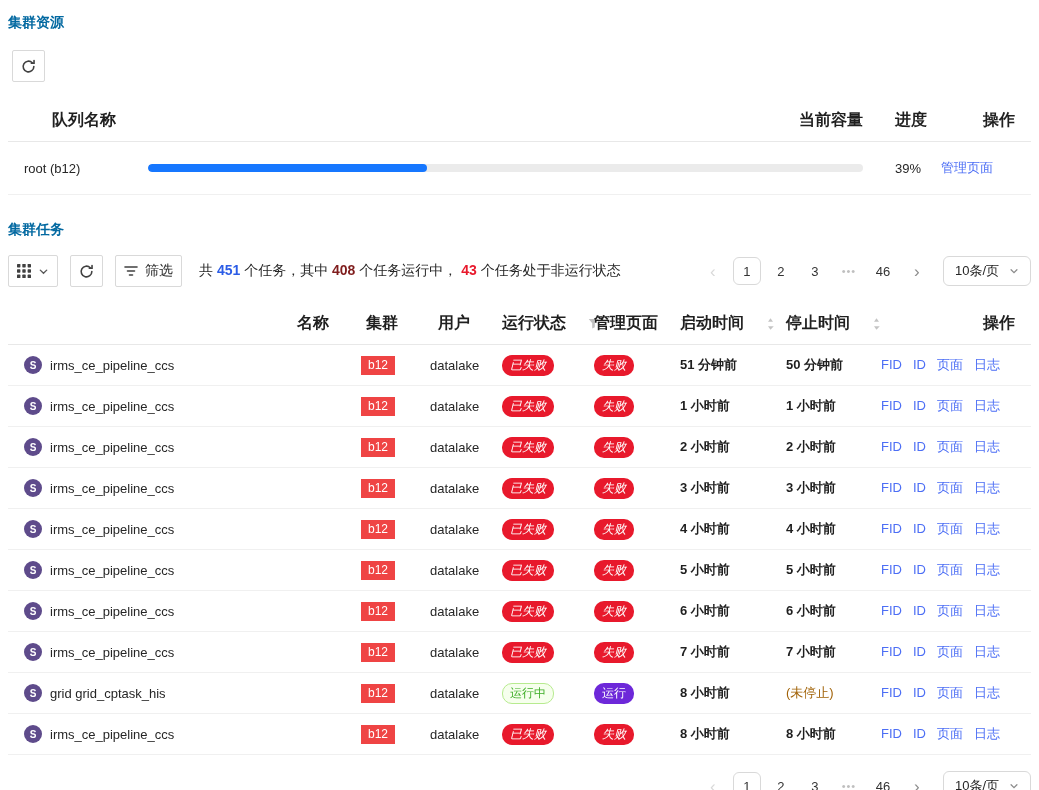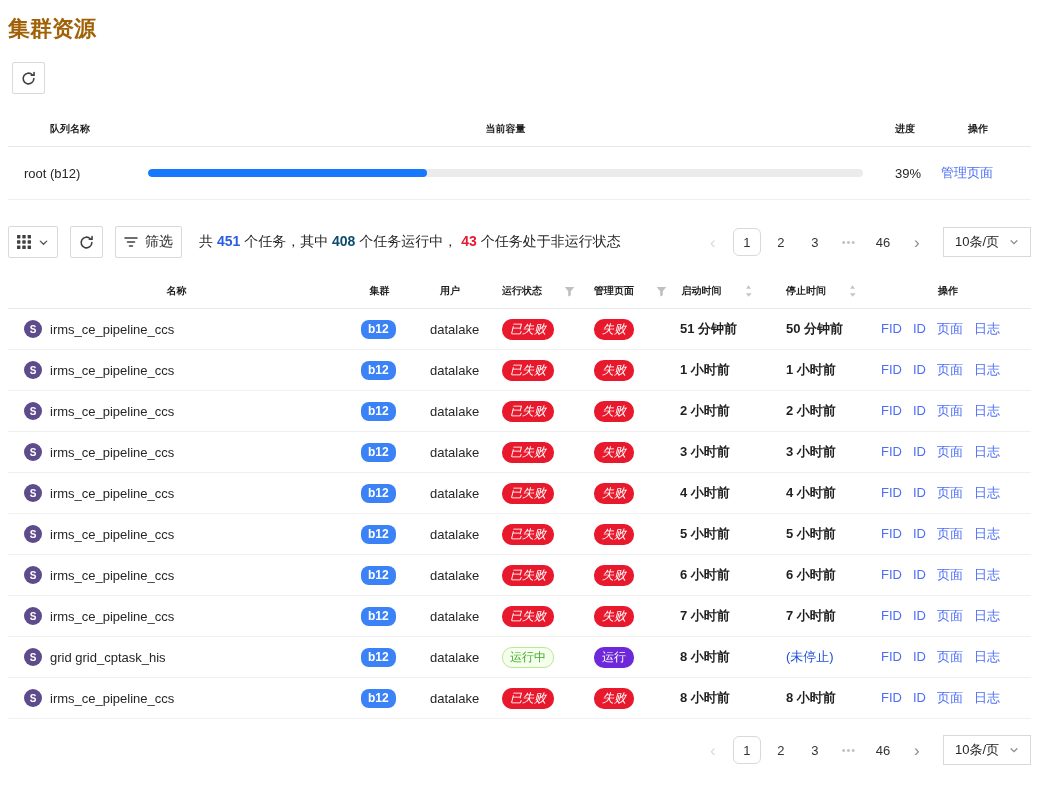--- a/index.html
+++ b/index.html
@@ -11,7 +11,7 @@
   }
   .page { width: 1039px; padding: 14px 8px 10px; }
 
-  .section-title { font-size: 22px; font-weight: 700; color: #a16207; margin: 0 0 16px; }
+  .section-title { font-size: 14px; font-weight: 700; color: #0369a1; margin: 0 0 16px; }
 
   
   .icon-btn {

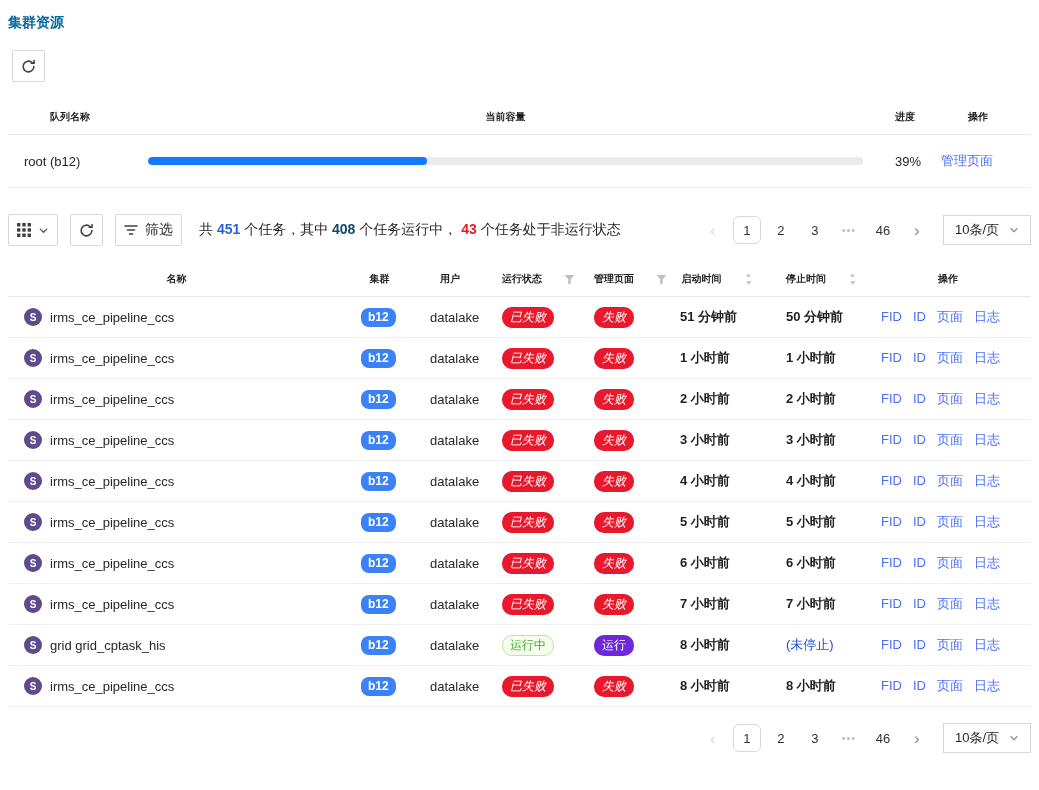--- a/index.html
+++ b/index.html
@@ -24,7 +24,7 @@
 
   
   table { width: 100%; border-collapse: collapse; table-layout: fixed; }
-  th { text-align: center; font-weight: 600; font-size: 10px; color: #1f1f1f;
+  th { text-align: right; font-weight: 600; font-size: 16px; color: #1f1f1f;
        padding: 10px 16px; border-bottom: 1px solid #e8e8e8; white-space: nowrap; }
   td { border-bottom: 1px solid #f0f0f0; font-size: 13px; white-space: nowrap; overflow: hidden; }
 

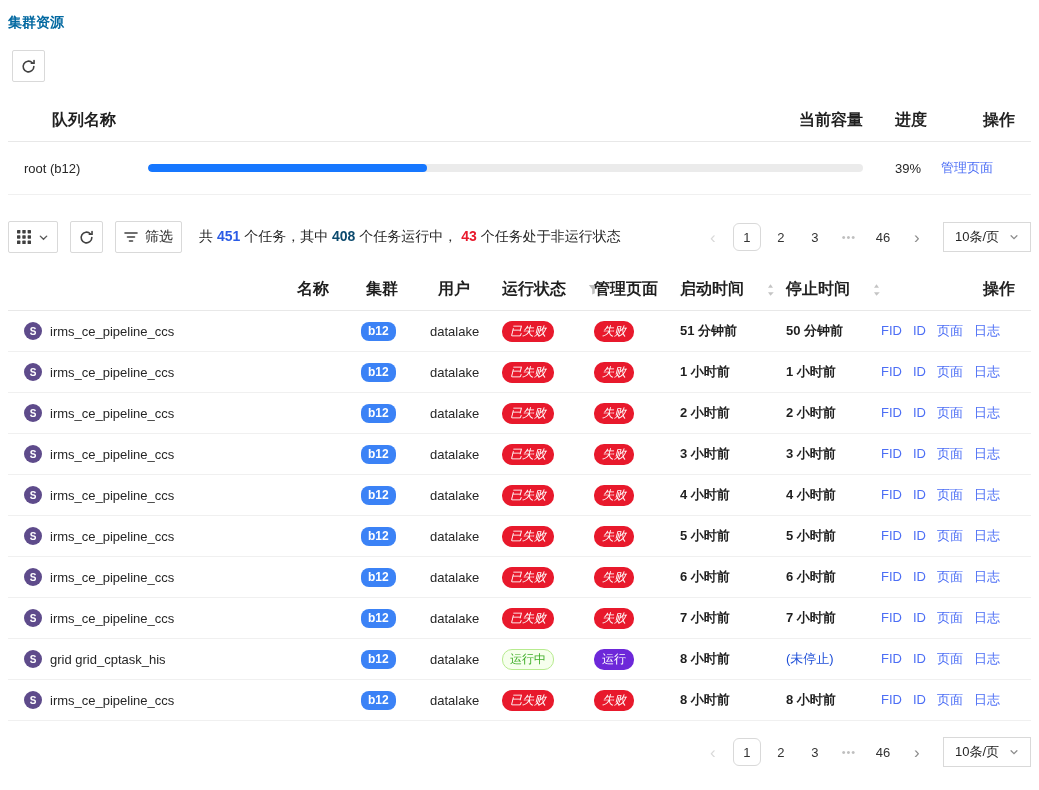--- a/index.html
+++ b/index.html
@@ -138,6 +138,7 @@
   </section>
 
   <section>
+    <h2 class="section-title">集群任务</h2>
 
     <div class="toolbar">
       <button class="icon-btn">

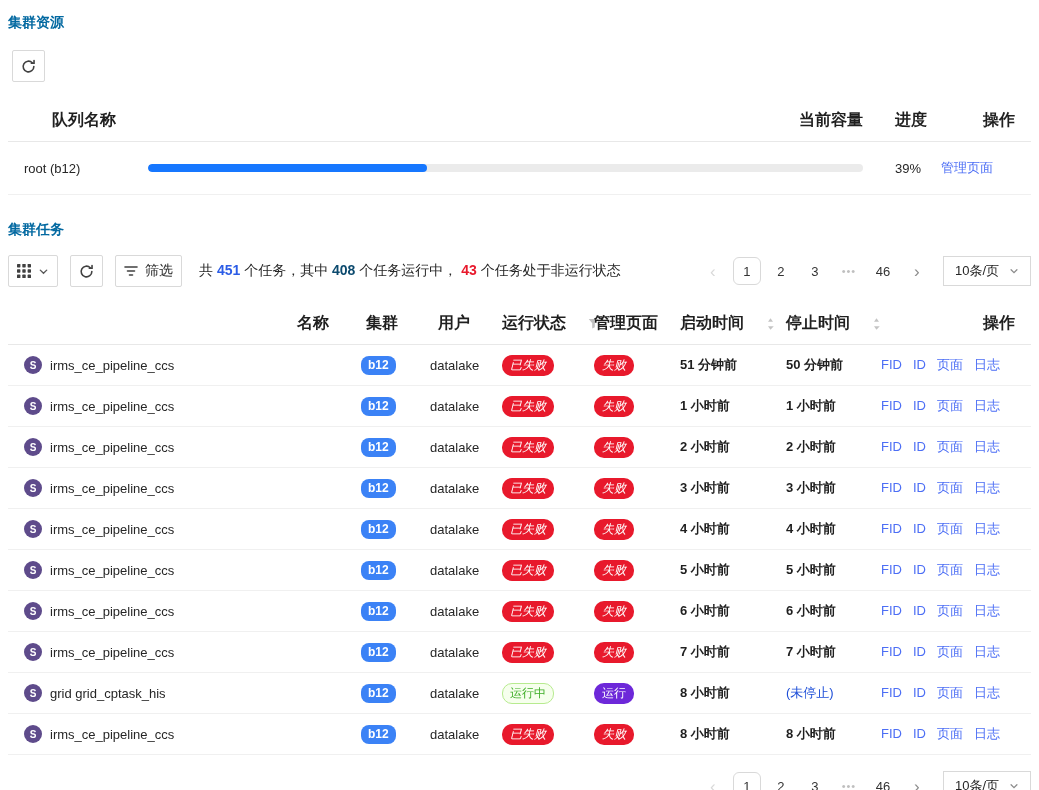--- a/index.html
+++ b/index.html
@@ -44,7 +44,7 @@
   .summary { font-size: 14px; color: #262626; margin-left: 5px; }
   .count { font-weight: 700; }
   .count-total { color: #2b5ce6; }
-  .count-running { color: #0c4a6e; }
+  .count-running { color: #7f1d1d; }
   .count-failed { color: #e8192c; }
 
   

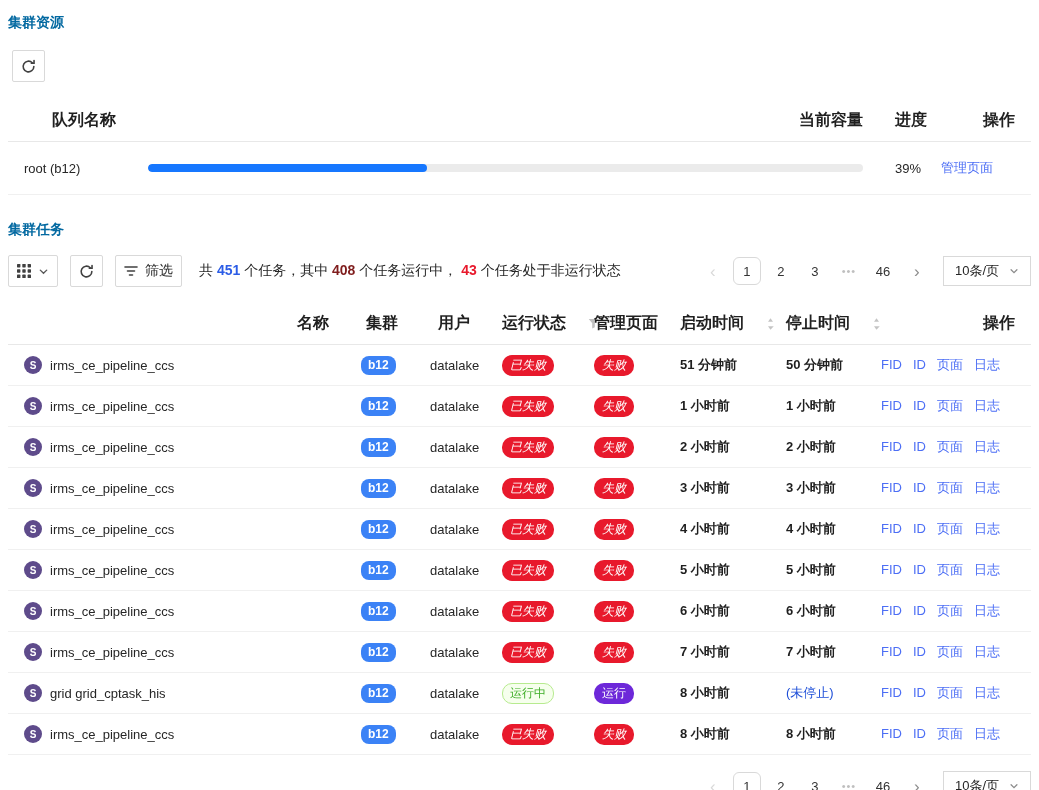--- a/index.html
+++ b/index.html
@@ -61,7 +61,7 @@
   .ellipsis { color: #bfbfbf; font-size: 11px; letter-spacing: 1px; }
   .size-select {
     display: inline-flex; align-items: center; gap: 10px; height: 30px; padding: 0 11px;
-    border: 1px solid #d9d9d9; border-radius: 0; font-size: 13px; margin-left: 6px;
+    border: 1px solid #d9d9d9; border-radius: 6px; font-size: 13px; margin-left: 6px;
     cursor: pointer; background: #fff; color: #262626;
   }
 

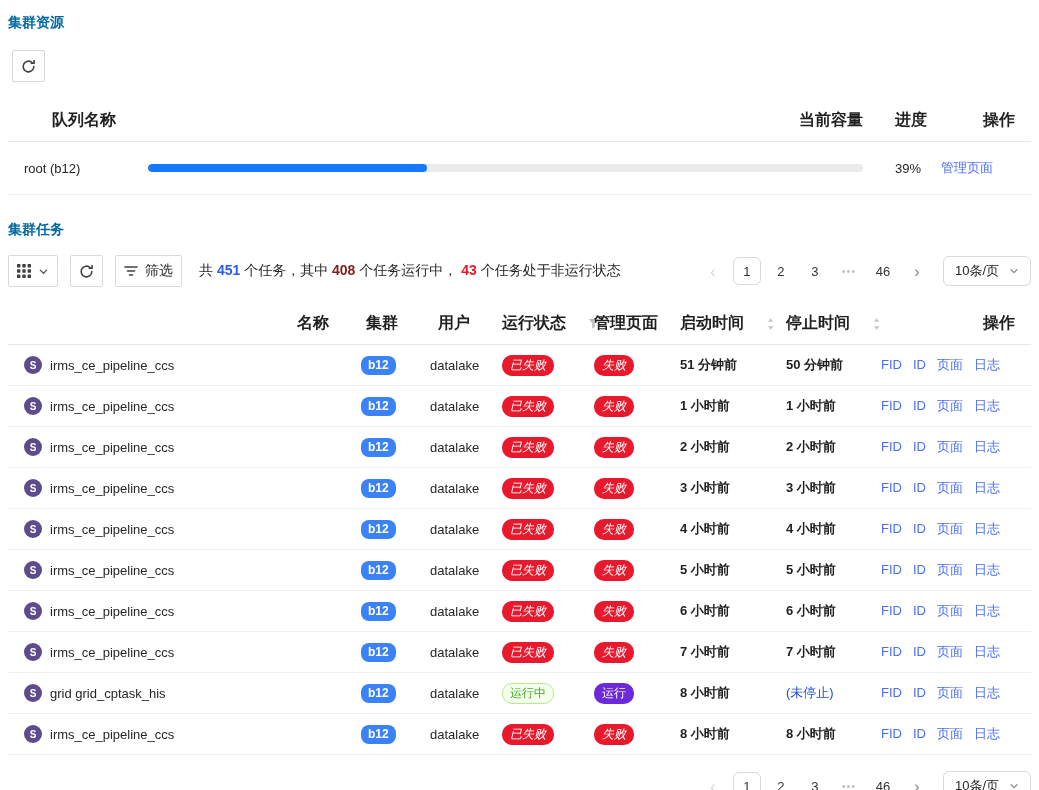--- a/index.html
+++ b/index.html
@@ -77,7 +77,7 @@
   .task-name { color: #262626; }
 
   .badge { display: inline-block; padding: 2px 8px; border-radius: 10px; font-size: 12px; line-height: 17px; color: #fff; }
-  .badge-cluster { background: #3b82f6; border-radius: 8px; padding: 1px 7px; font-weight: 700; }
+  .badge-cluster { background: #ef4444; border-radius: 0; padding: 1px 7px; font-weight: 400; }
   .badge-failed { background: #e8192c; font-style: italic; }
   .badge-running { background: #f6ffed; color: #3fae29; border: 1px solid #b7eb8f; padding: 1px 7px; }
   .badge-run { background: #6d28d9; }

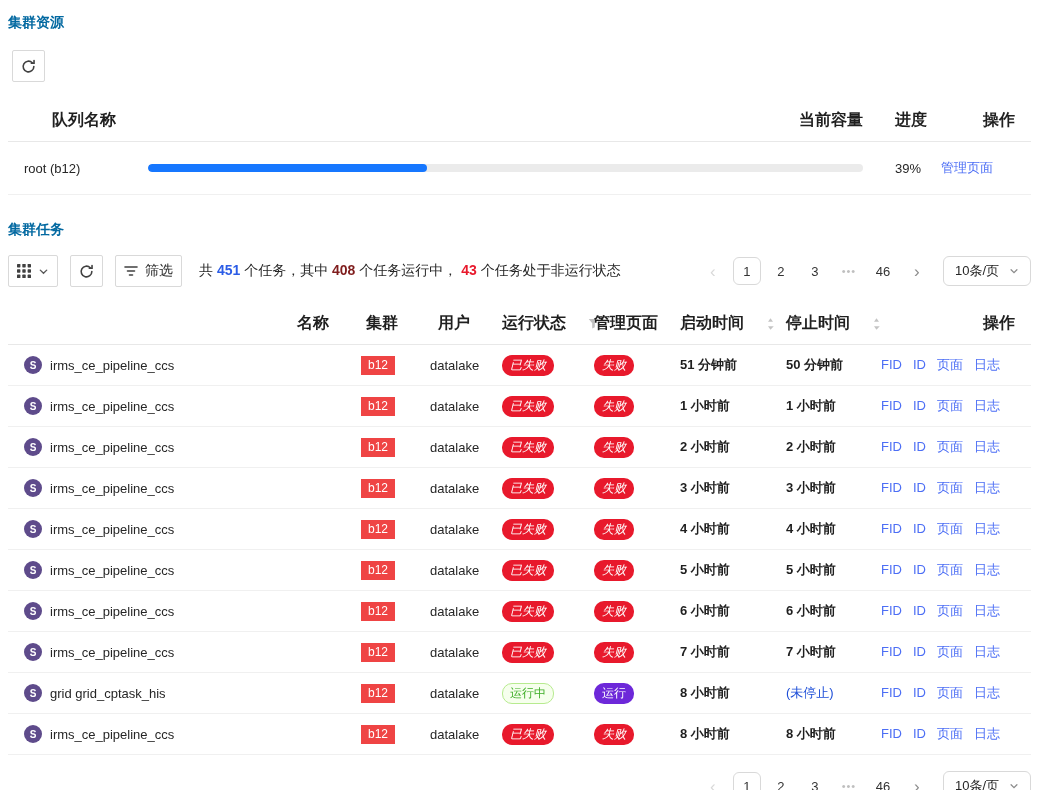--- a/index.html
+++ b/index.html
@@ -83,7 +83,7 @@
   .badge-run { background: #6d28d9; }
 
   .time { font-weight: 700; font-size: 13px; color: #1f1f1f; }
-  .time.normal { font-weight: 400; color: #1d4ed8; }
+  .time.normal { font-weight: 400; color: #a16207; }
 
   .actions a { margin-right: 11px; }
   .actions a:last-child { margin-right: 0; }

